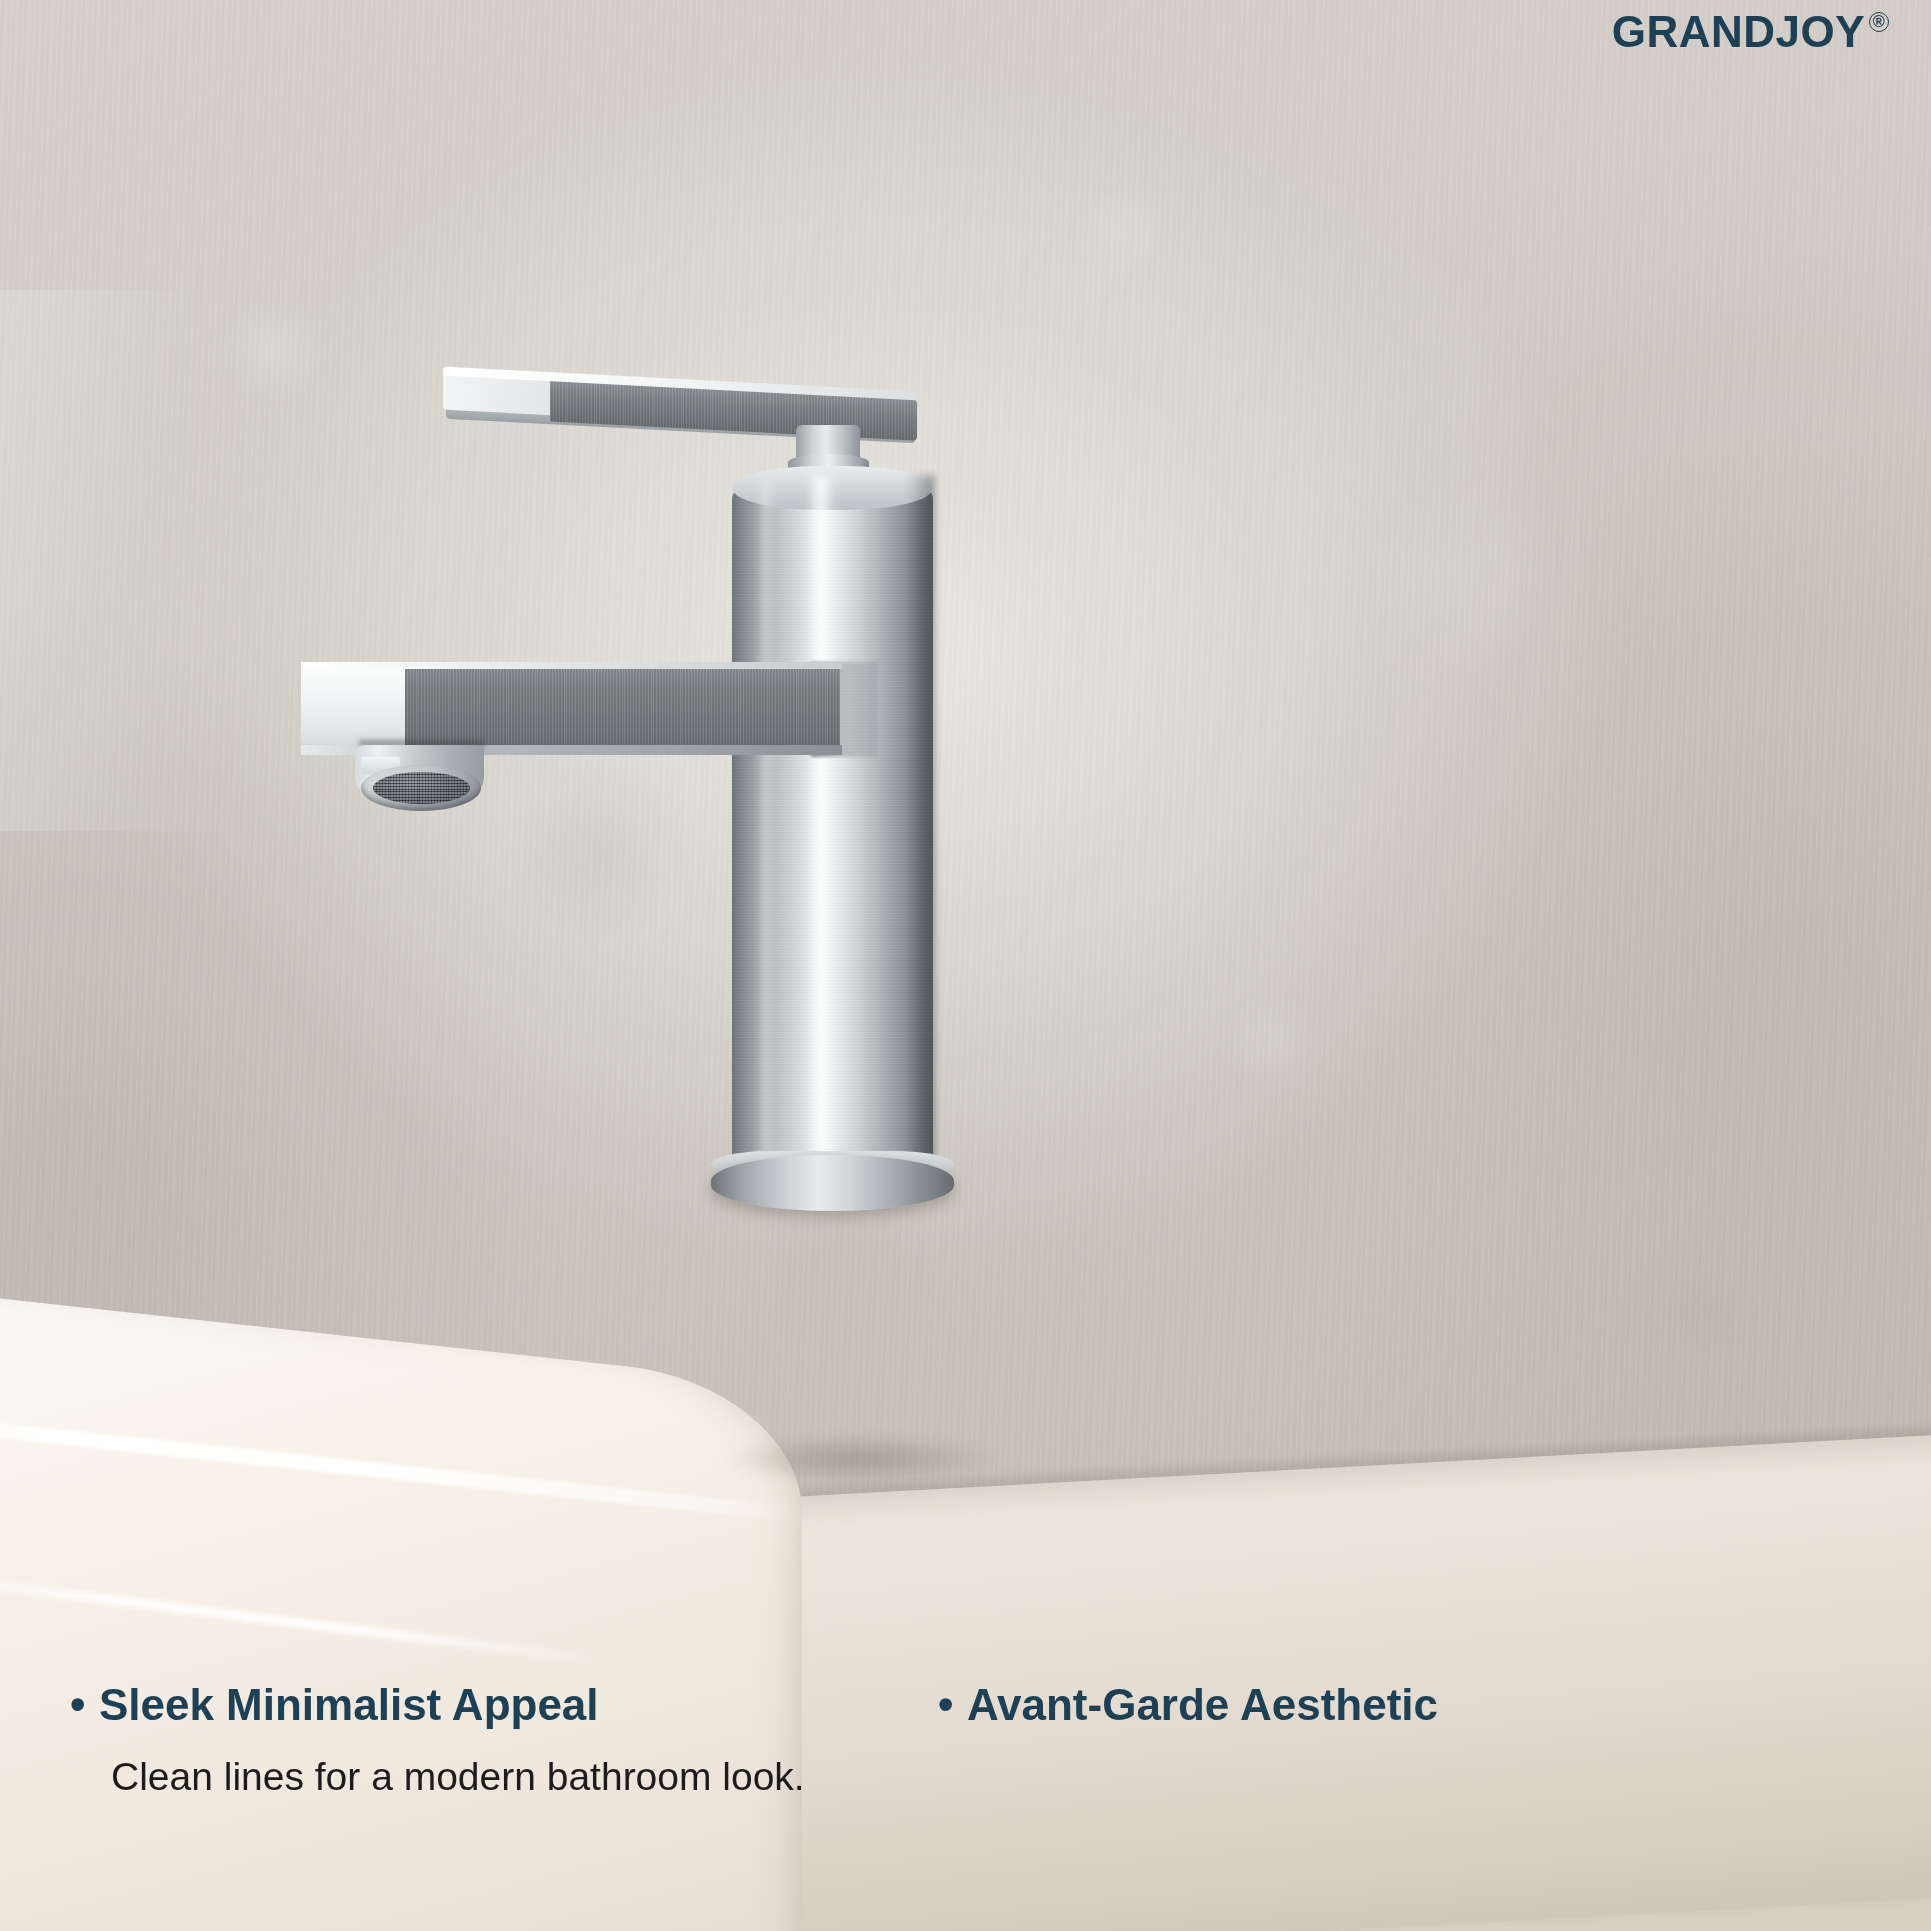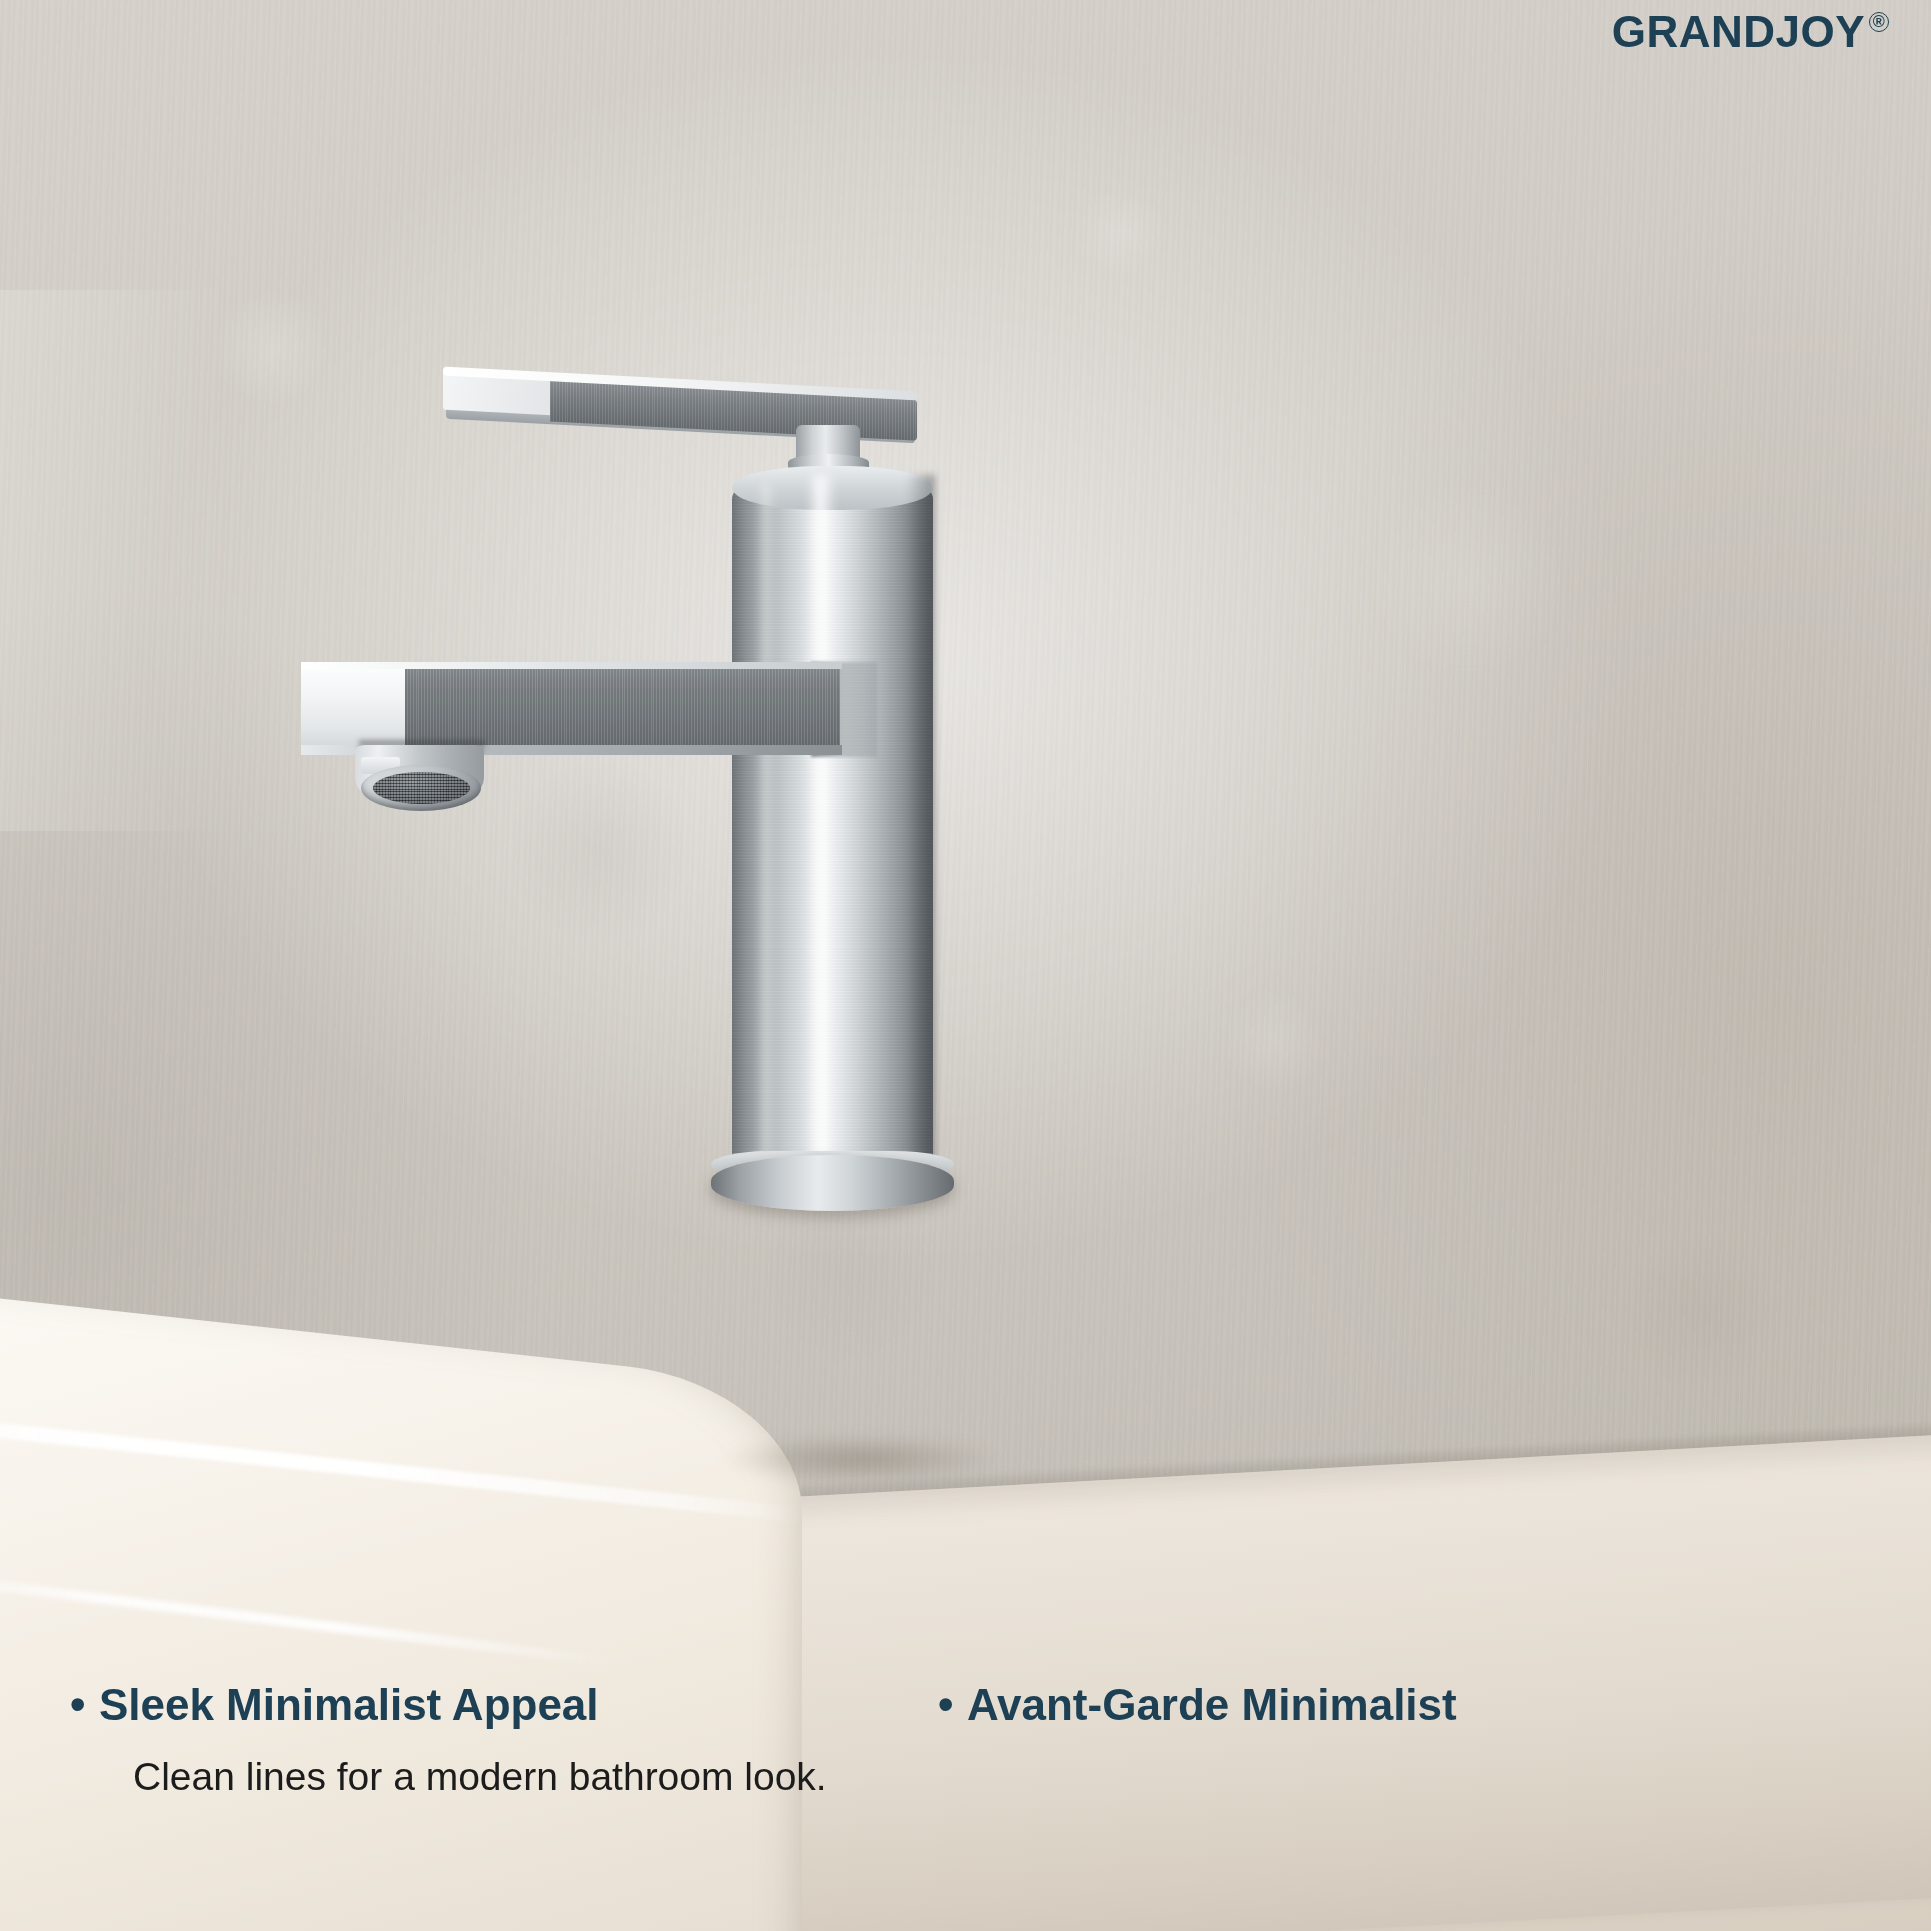--- a/index.html
+++ b/index.html
@@ -376,7 +376,7 @@
     <div class="feat-col feat-right">
       <div class="feat-head">
         <span class="feat-bullet">•</span>
-        <span>Avant-Garde Minimalist</span>
+        <span>Avant-Garde Aesthetic</span>
       </div>
     </div>
 

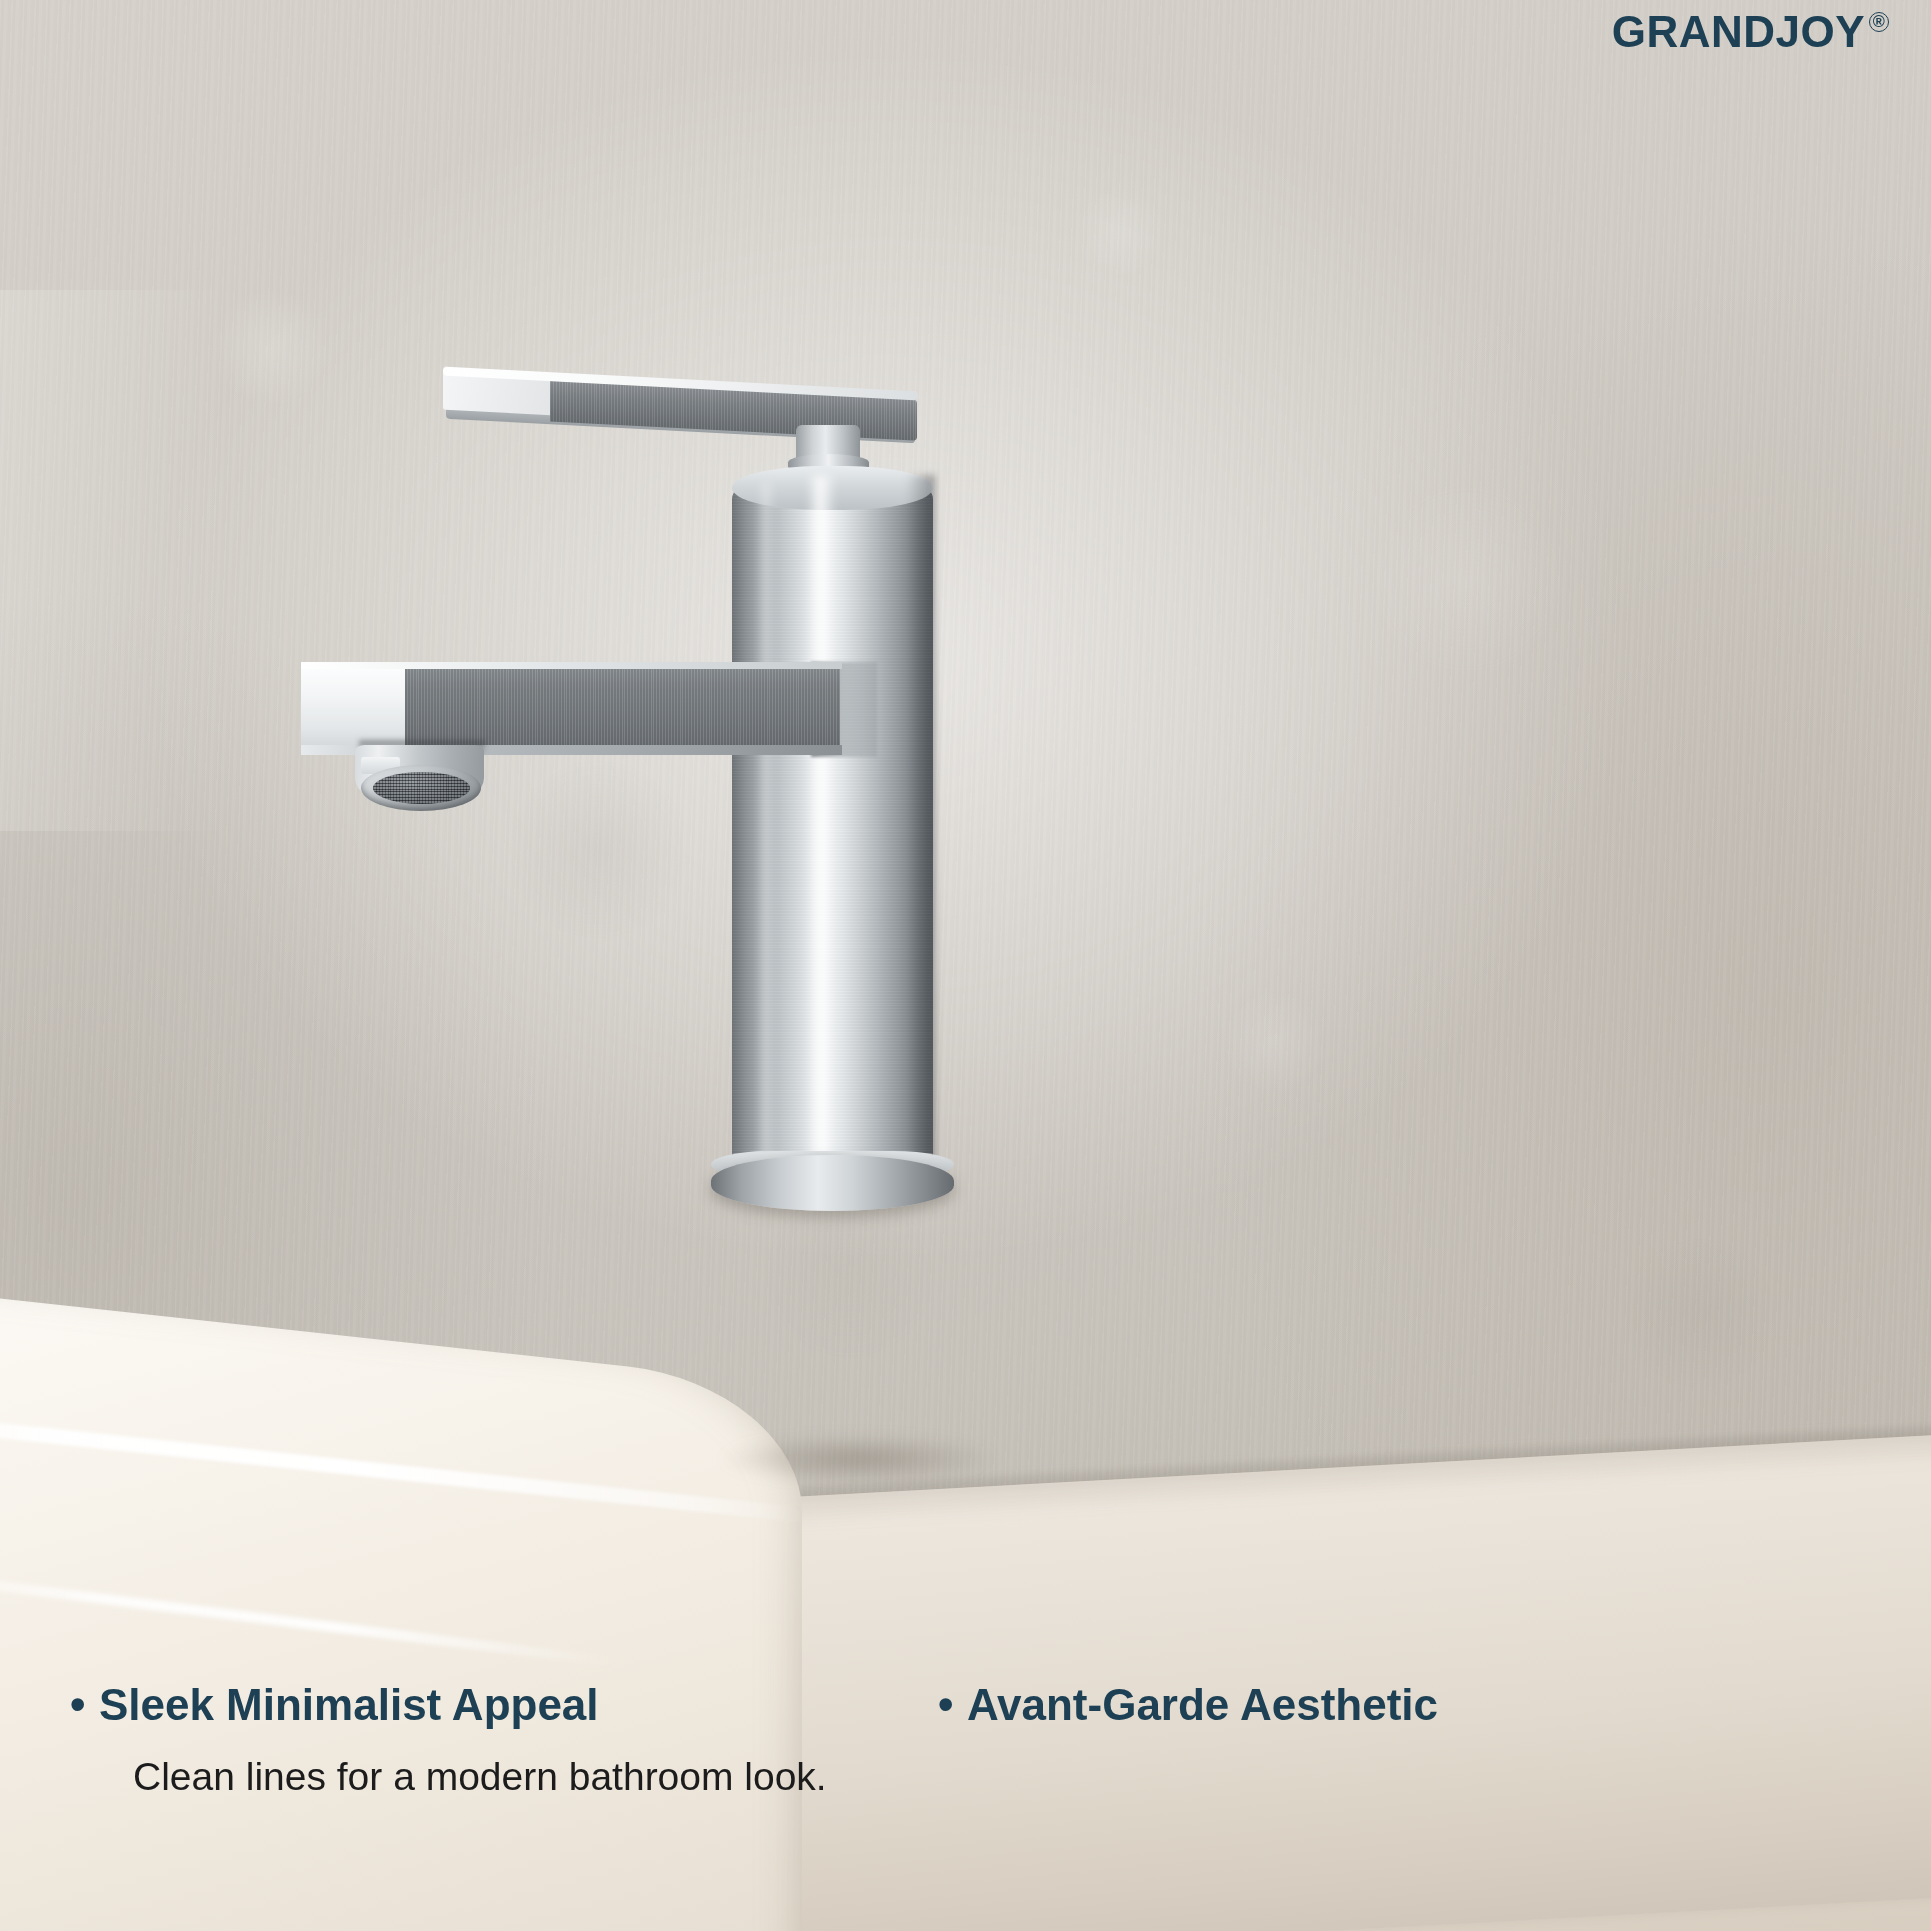--- a/index.html
+++ b/index.html
@@ -300,7 +300,7 @@
   }
   .feat-bullet { margin-right:13.5px; font-size:44px; line-height:1; }
   .feat-body {
-    margin-top:21px; margin-left:63px;
+    margin-top:21px; margin-left:41px;
     font-size:39px; color:#1c1c1c; line-height:1.45;
   }
 </style>

